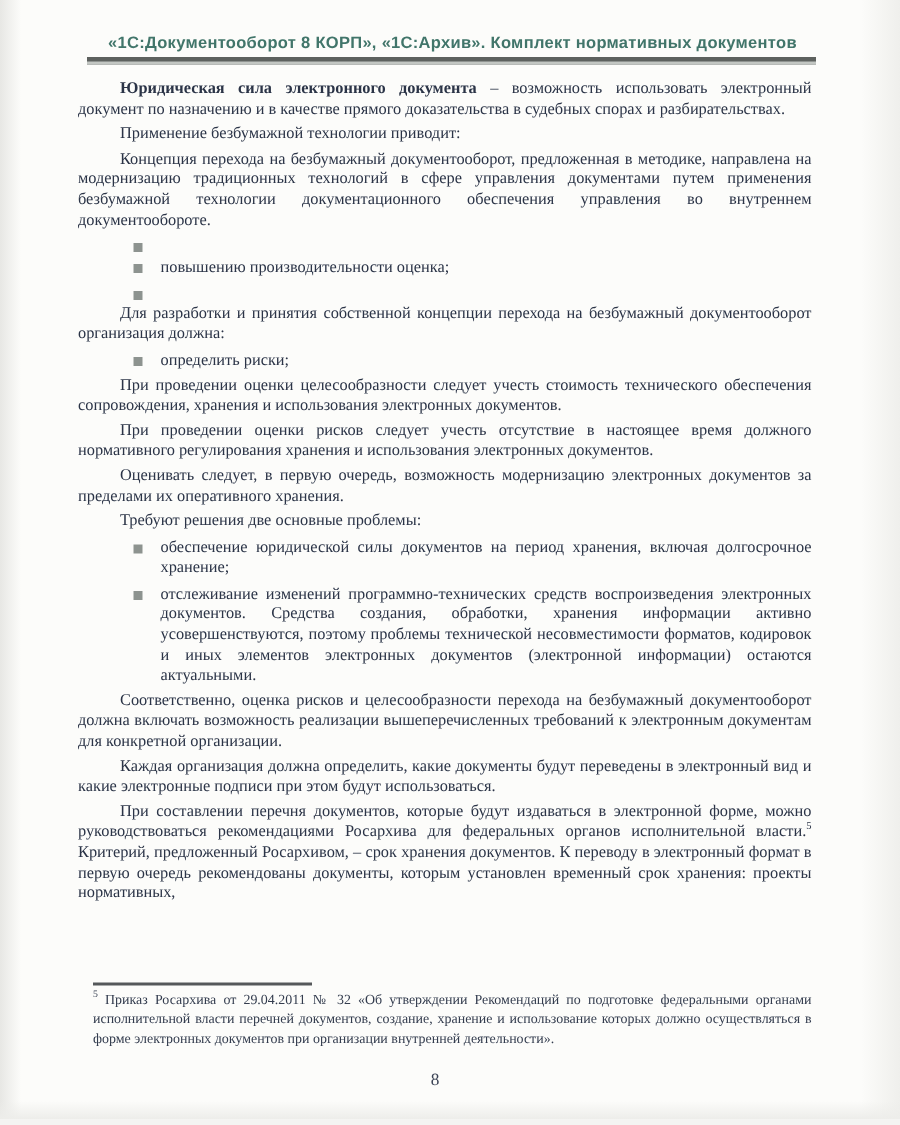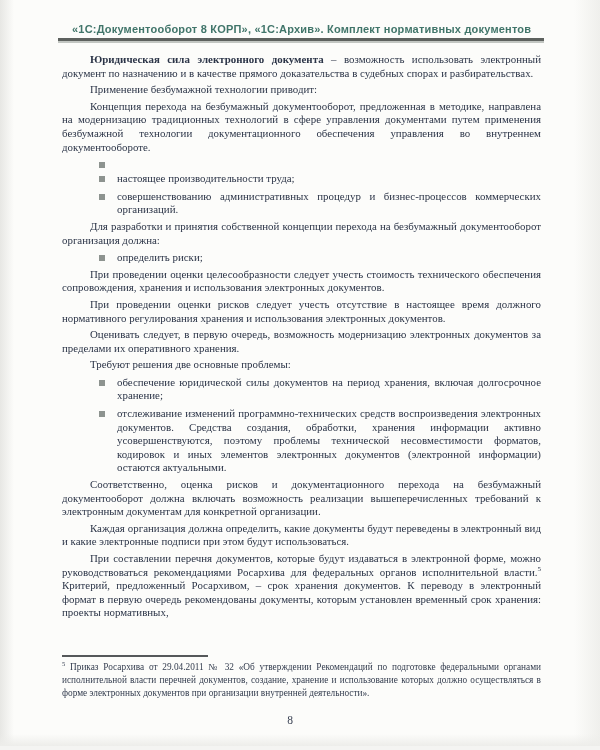--- a/index.html
+++ b/index.html
@@ -42,7 +42,7 @@
 
   
   .doc-body{
-    position:absolute;left:62px;right:59px;top:53px;
+    position:absolute;left:52px;right:59px;top:53px;
     font-size:10.9px;
     line-height:13.6px;
     text-align:justify;

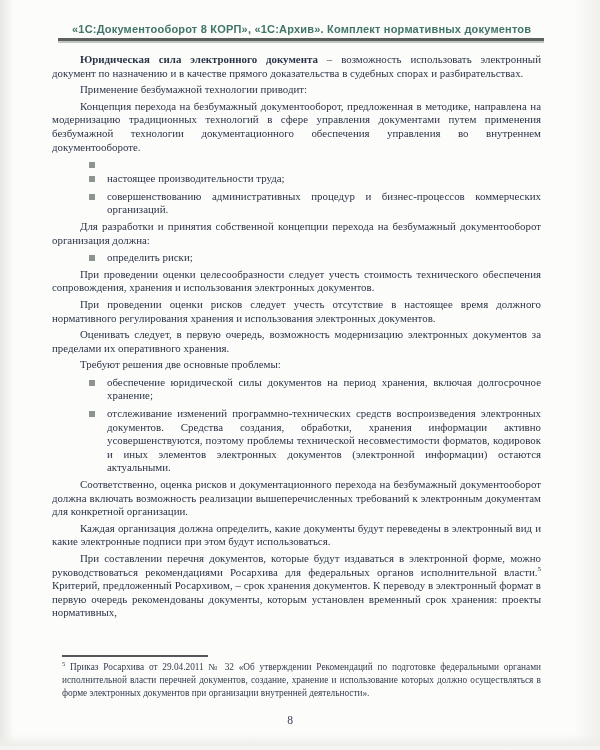--- a/index.html
+++ b/index.html
@@ -102,7 +102,7 @@
       </div>
       <div class="bullet-row">
         <span class="sq"></span>
-        <span class="bt">настоящее производительности труда;</span>
+        <span class="bt">повышению производительности оценка;</span>
       </div>
       <div class="bullet-row">
         <span class="sq"></span>

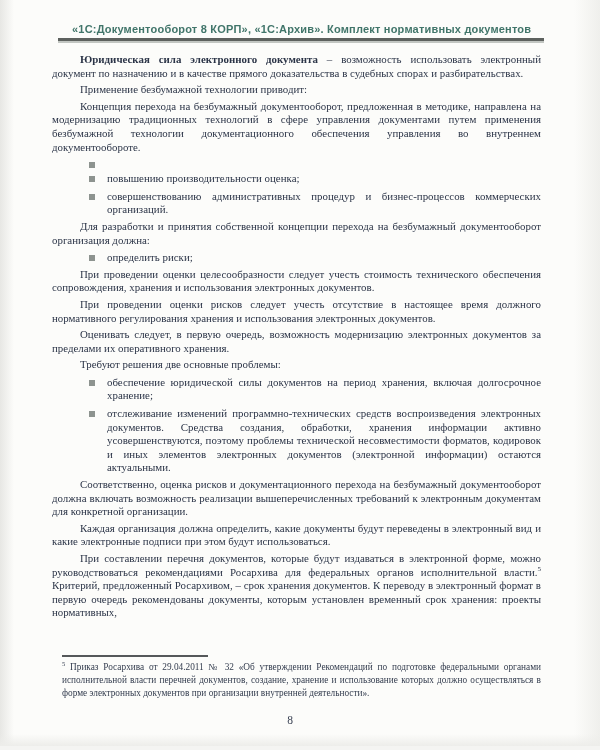--- a/index.html
+++ b/index.html
@@ -106,7 +106,6 @@
       </div>
       <div class="bullet-row">
         <span class="sq"></span>
-        <span class="bt">совершенствованию административных процедур и бизнес-процессов коммерческих организаций.</span>
       </div>
     </div>
 

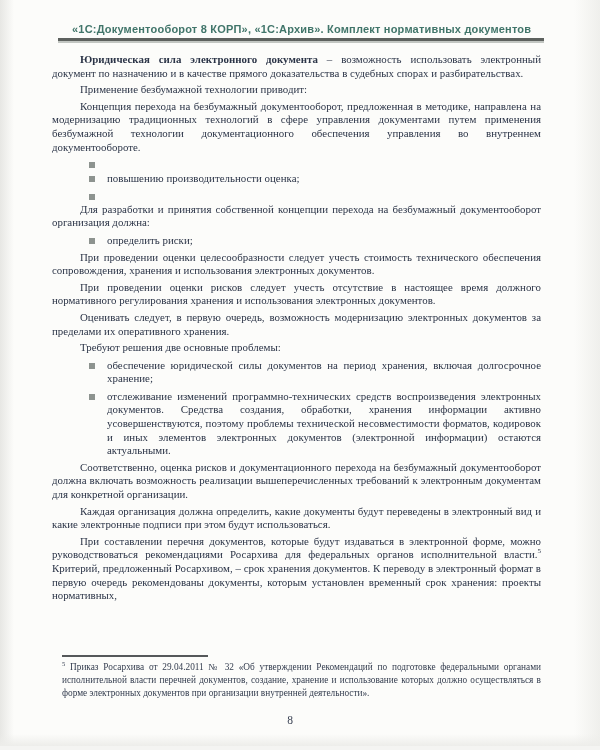--- a/index.html
+++ b/index.html
@@ -137,7 +137,7 @@
       </div>
     </div>
 
-    <p class="para">Соответственно, оценка рисков и документационного перехода на безбумажный документооборот должна включать возможность реализации вышеперечисленных требований к электронным документам для конкретной организации.</p>
+    <p class="para">Соответственно, оценка рисков и целесообразности перехода на безбумажный документооборот должна включать возможность реализации вышеперечисленных требований к электронным документам для конкретной организации.</p>
 
     <p class="para">Каждая организация должна определить, какие документы будут переведены в электронный вид и какие электронные подписи при этом будут использоваться.</p>
 

